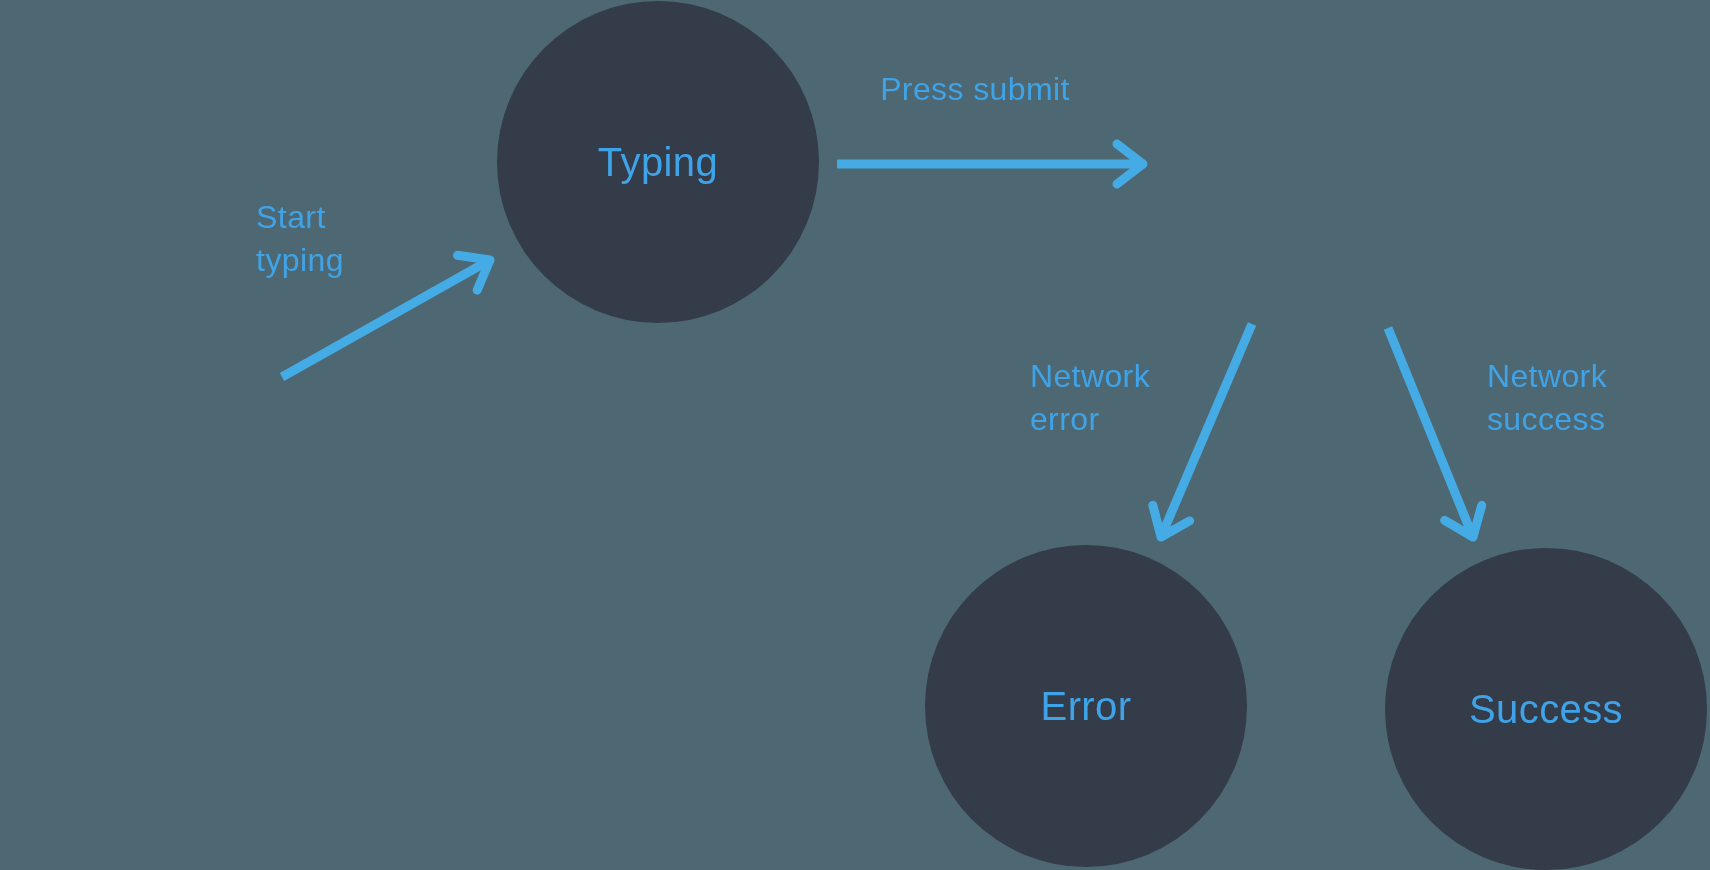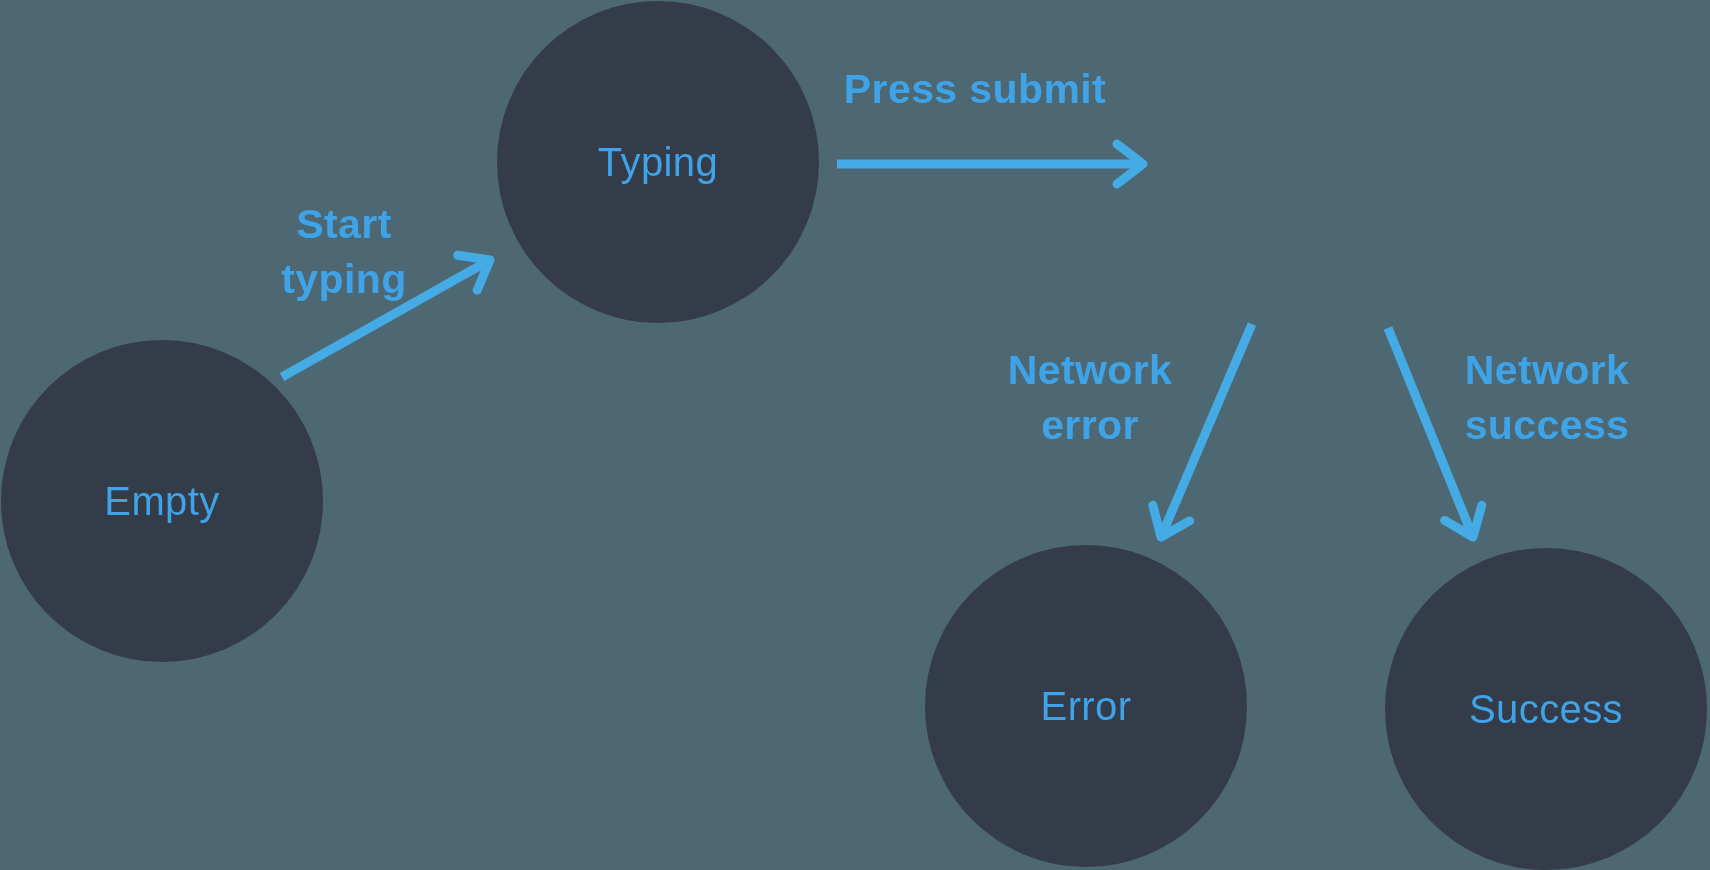--- a/index.html
+++ b/index.html
@@ -59,11 +59,11 @@
     position: absolute;
     transform: translate(-50%, -50%);
     color: var(--label-text, #3fa3e8);
-    font-size: 41px;
-    font-weight: 700;
+    font-size: 32px;
+    font-weight: 400;
     letter-spacing: 0.4px;
     line-height: 1.35;
-    text-align: center;
+    text-align: left;
     white-space: pre-line;
   }
 </style>

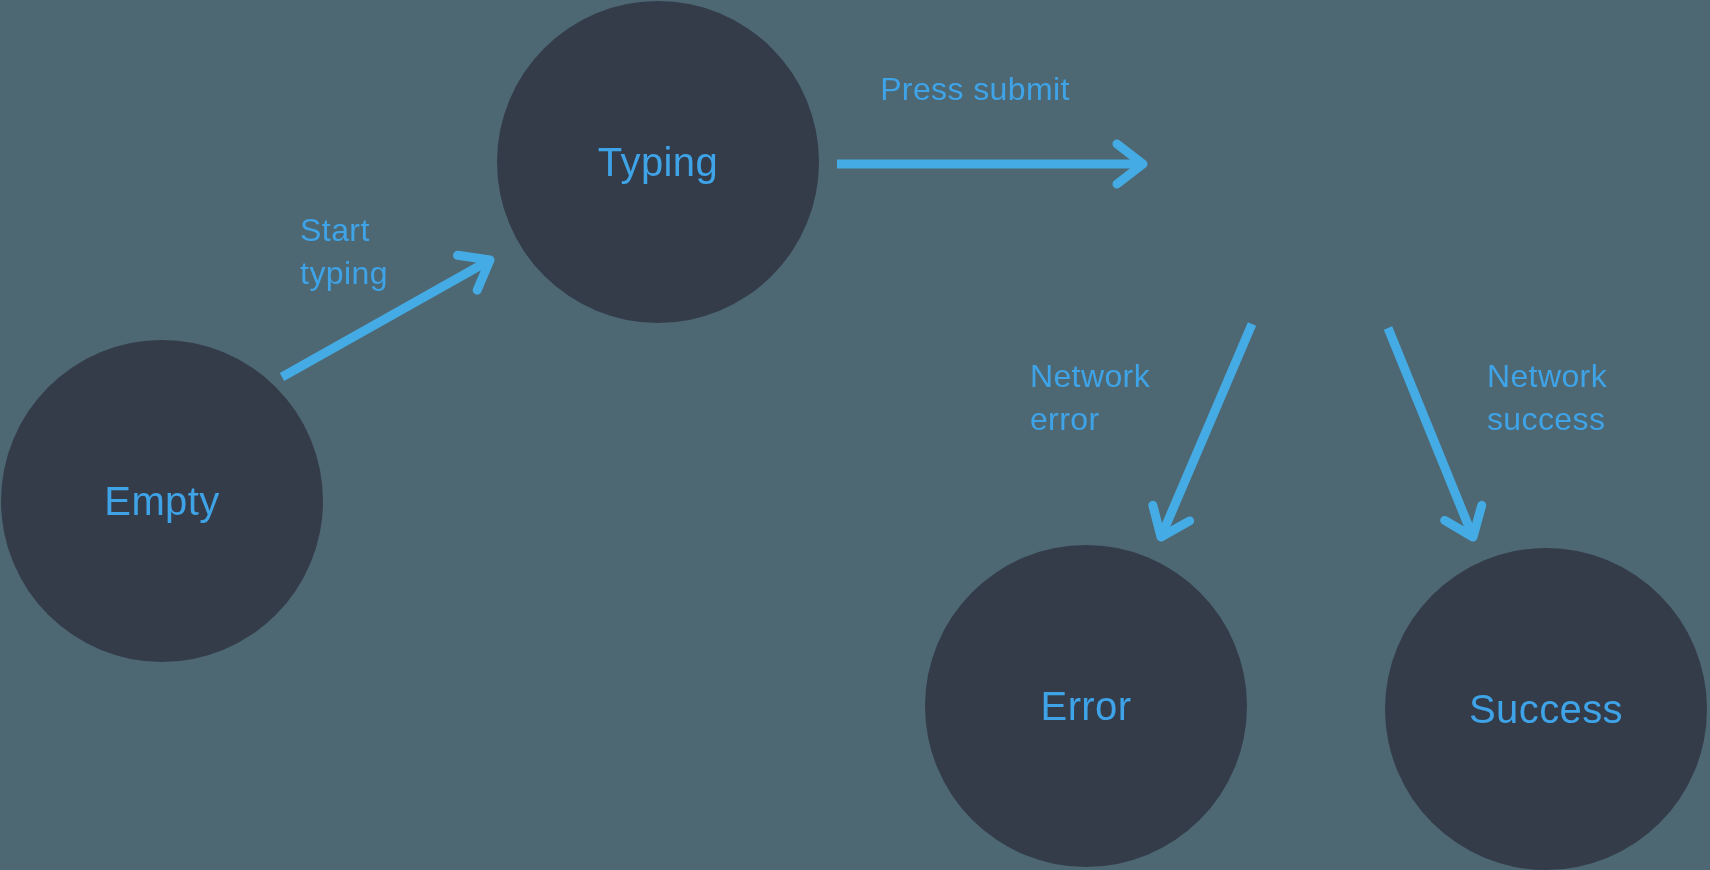--- a/index.html
+++ b/index.html
@@ -101,7 +101,7 @@
     <span class="node-label">Success</span>
   </div>
 
-  <div class="edge-label" style="left:300px; top:252px;margin-left:44px;">Start
+  <div class="edge-label" style="left:300px; top:239px;">Start
 typing</div>
 
   <div class="edge-label" style="left:975px; top:90px;">Press submit</div>

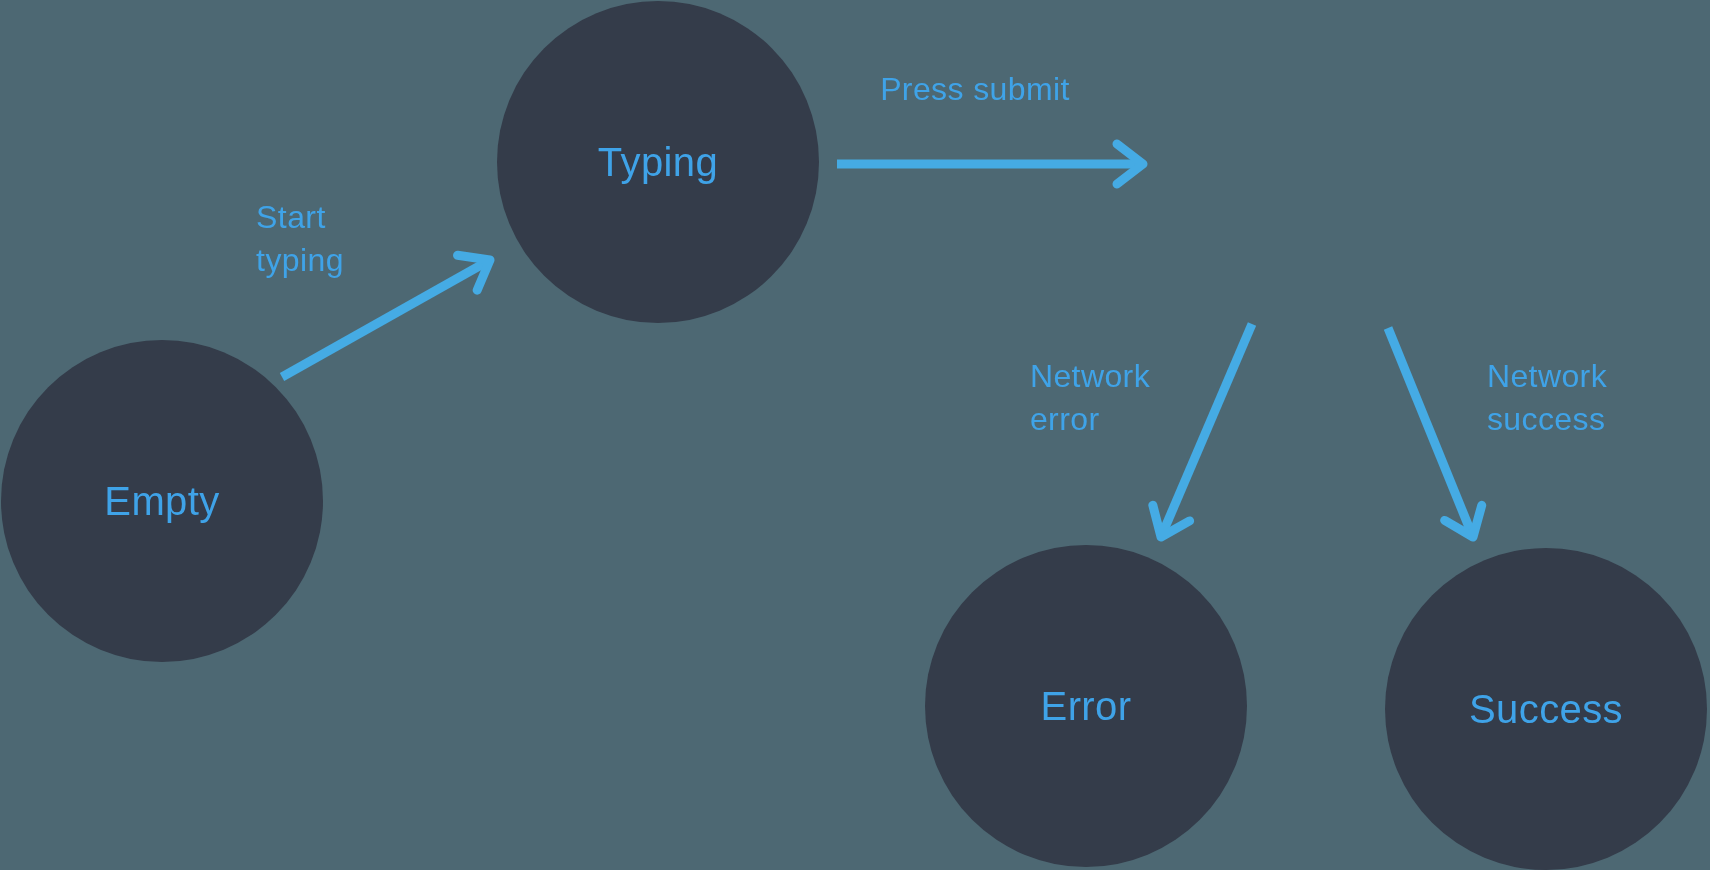--- a/index.html
+++ b/index.html
@@ -84,9 +84,6 @@
     <line class="edge-line" x1="1388" y1="328" x2="1473" y2="537" marker-end="url(#arrowhead)"></line>
   </svg>
 
-  <div class="node" style="left:1px; top:340px;">
-    <span class="node-label">Empty</span>
-  </div>
 
   <div class="node" style="left:497px; top:1px;">
     <span class="node-label">Typing</span>

